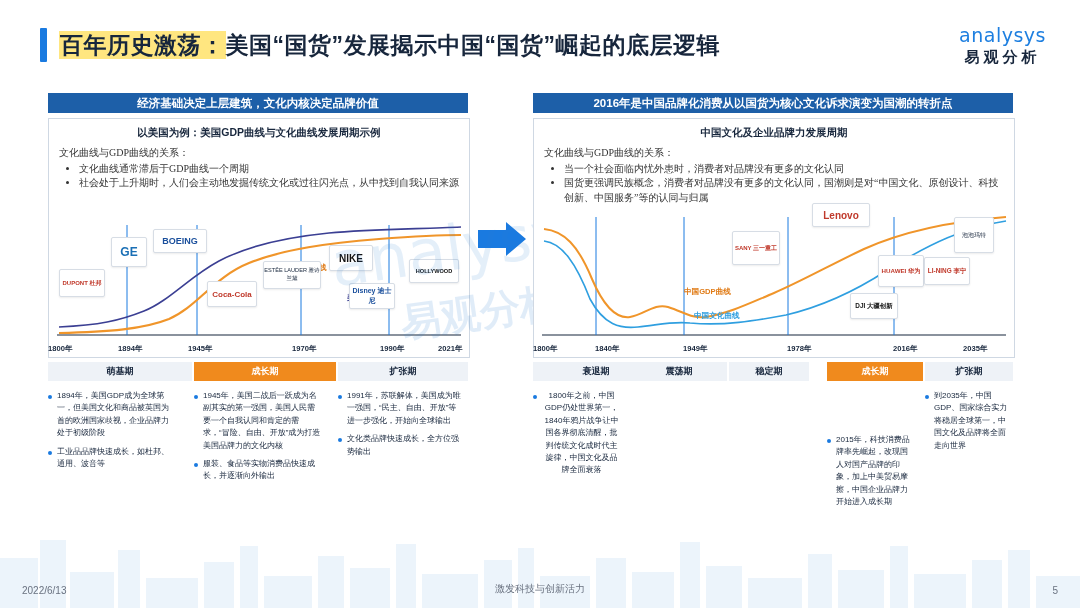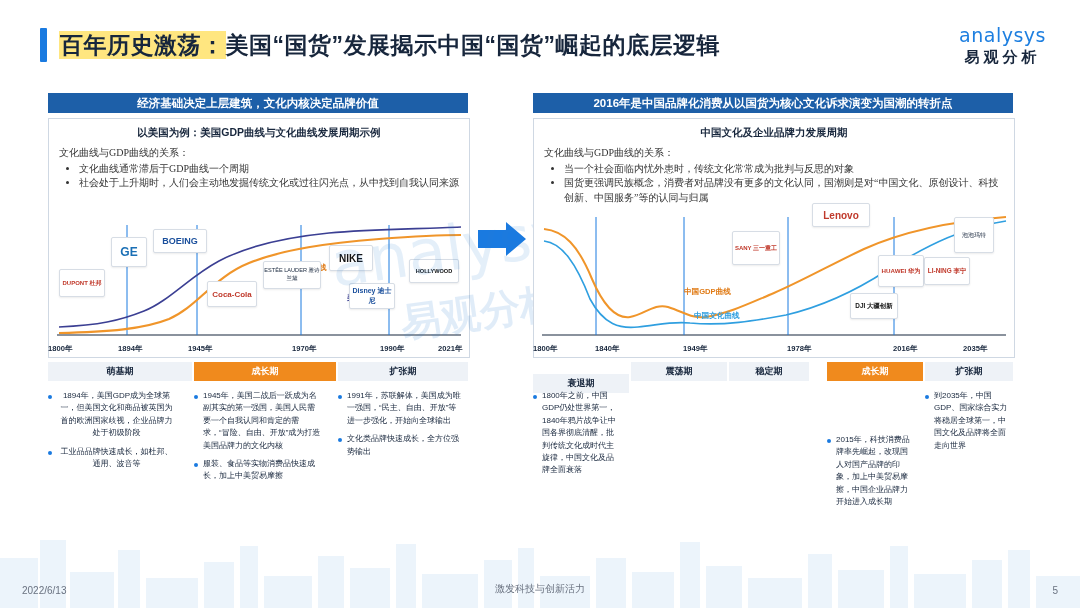--- a/index.html
+++ b/index.html
@@ -201,7 +201,7 @@
     <div class="panel-note">
       <div>文化曲线与GDP曲线的关系：</div>
       <ul>
-        <li>当一个社会面临内忧外患时，传统文化常常成为批判与反思的对象</li>
+        <li>当一个社会面临内忧外患时，消费者对品牌没有更多的文化认同</li>
         <li>国货更强调民族概念，消费者对品牌没有更多的文化认同，国潮则是对“中国文化、原创设计、科技创新、中国服务”等的认同与归属</li>
       </ul>
     </div>

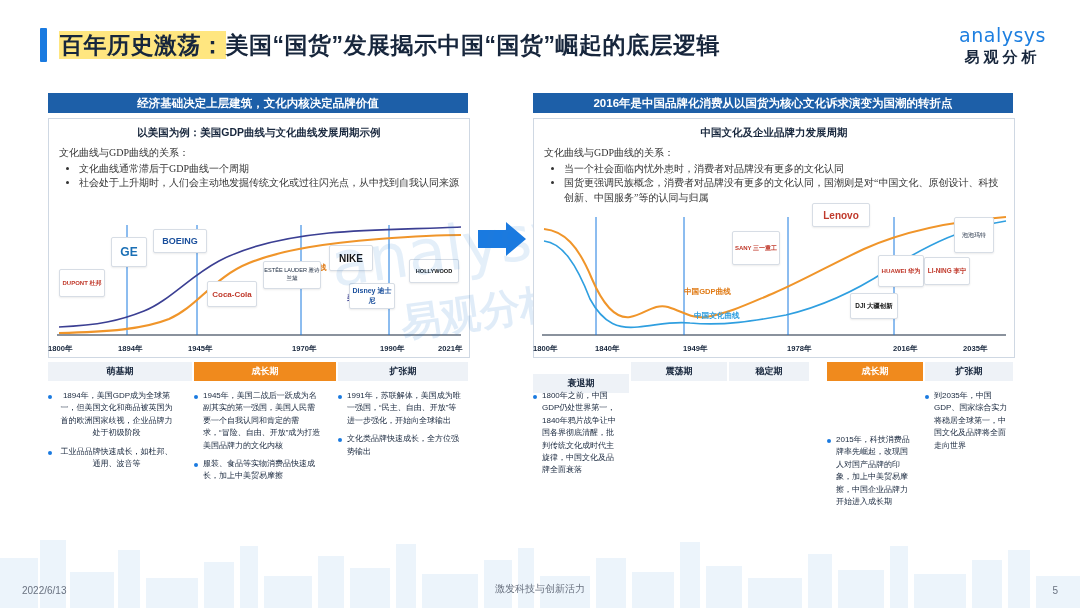--- a/index.html
+++ b/index.html
@@ -239,7 +239,7 @@
   <div class="yearlab" style="left:893px;top:344px;">2016年</div>
   <div class="yearlab" style="left:963px;top:344px;">2035年</div>
 
-  <div class="phase plain" style="left:533px;top:374px;width:96px;">衰退期</div>
+  <div class="phase plain" style="left:533px;top:362px;width:80px;padding-left:23px;">衰退期</div>
   <div class="phase plain" style="left:631px;top:362px;width:96px;">震荡期</div>
   <div class="phase plain" style="left:729px;top:362px;width:80px;">稳定期</div>
   <div class="phase orange" style="left:827px;top:362px;width:96px;">成长期</div>

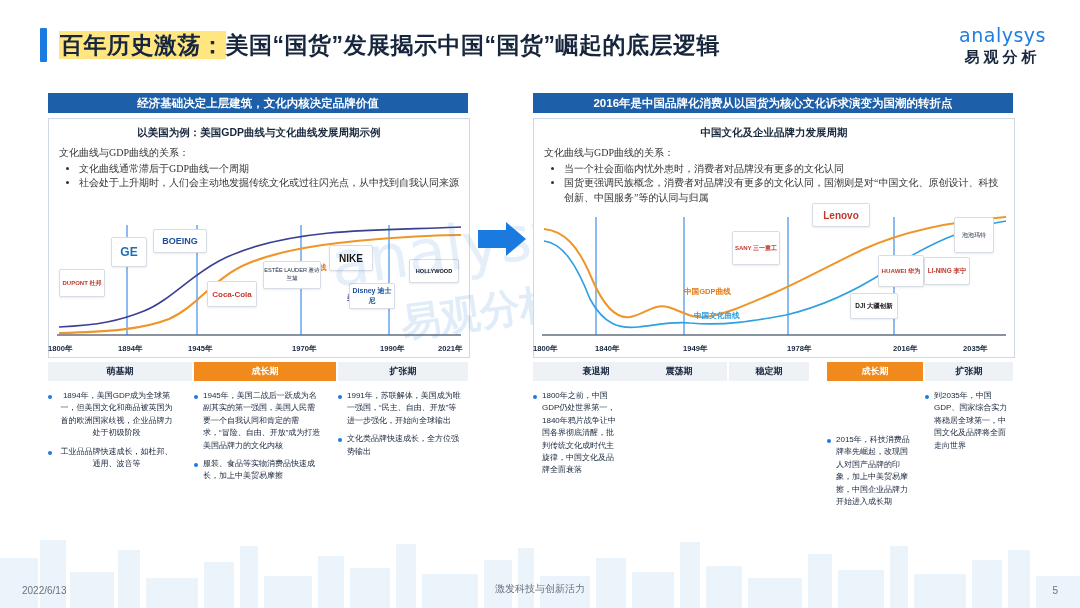--- a/index.html
+++ b/index.html
@@ -176,7 +176,7 @@
   <div class="phase orange" style="left:194px;top:362px;width:142px;">成长期</div>
   <div class="phase plain" style="left:338px;top:362px;width:130px;">扩张期</div>
 
-  <div class="col" style="left:48px;top:390px;width:128px;text-align:center;">
+  <div class="col" style="left:48px;top:390px;width:128px;">
     <p>1894年，美国GDP成为全球第一，但美国文化和商品被英国为首的欧洲国家歧视，企业品牌力处于初级阶段</p>
     <p>工业品品牌快速成长，如杜邦、通用、波音等</p>
   </div>

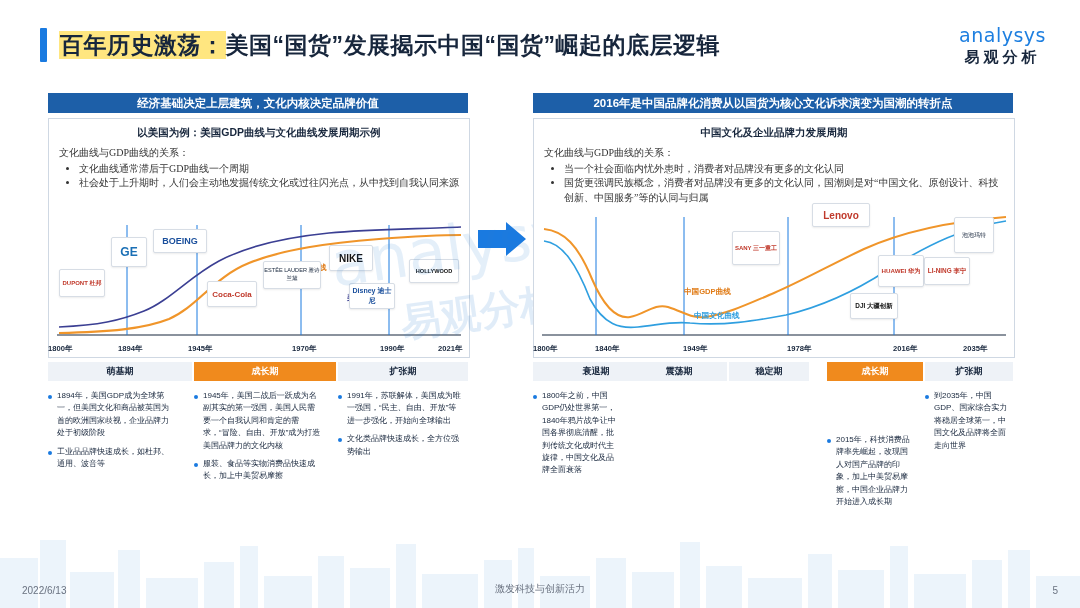--- a/index.html
+++ b/index.html
@@ -245,7 +245,7 @@
   <div class="phase orange" style="left:827px;top:362px;width:96px;">成长期</div>
   <div class="phase plain" style="left:925px;top:362px;width:88px;">扩张期</div>
 
-  <div class="col" style="left:533px;top:390px;width:88px;">
+  <div class="col" style="left:533px;top:390px;width:88px;text-align:center;">
     <p>1800年之前，中国GDP仍处世界第一，1840年鸦片战争让中国各界彻底清醒，批判传统文化成时代主旋律，中国文化及品牌全面衰落</p>
   </div>
   <div class="col" style="left:827px;top:390px;width:88px;margin-top:44px;">

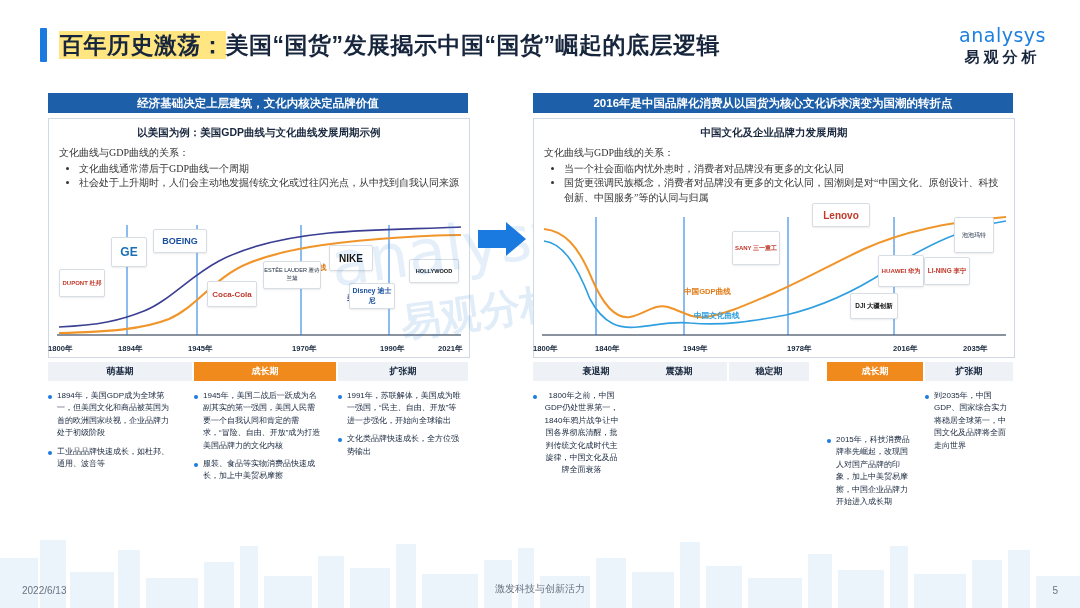--- a/index.html
+++ b/index.html
@@ -182,7 +182,7 @@
   </div>
   <div class="col" style="left:194px;top:390px;width:128px;">
     <p>1945年，美国二战后一跃成为名副其实的第一强国，美国人民需要一个自我认同和肯定的需求，“冒险、自由、开放”成为打造美国品牌力的文化内核</p>
-    <p>服装、食品等实物消费品快速成长，加上中美贸易摩擦</p>
+    <p>服装、食品等实物消费品快速成长，并逐渐向外输出</p>
   </div>
   <div class="col" style="left:338px;top:390px;width:126px;">
     <p>1991年，苏联解体，美国成为唯一强国，“民主、自由、开放”等进一步强化，开始向全球输出</p>

